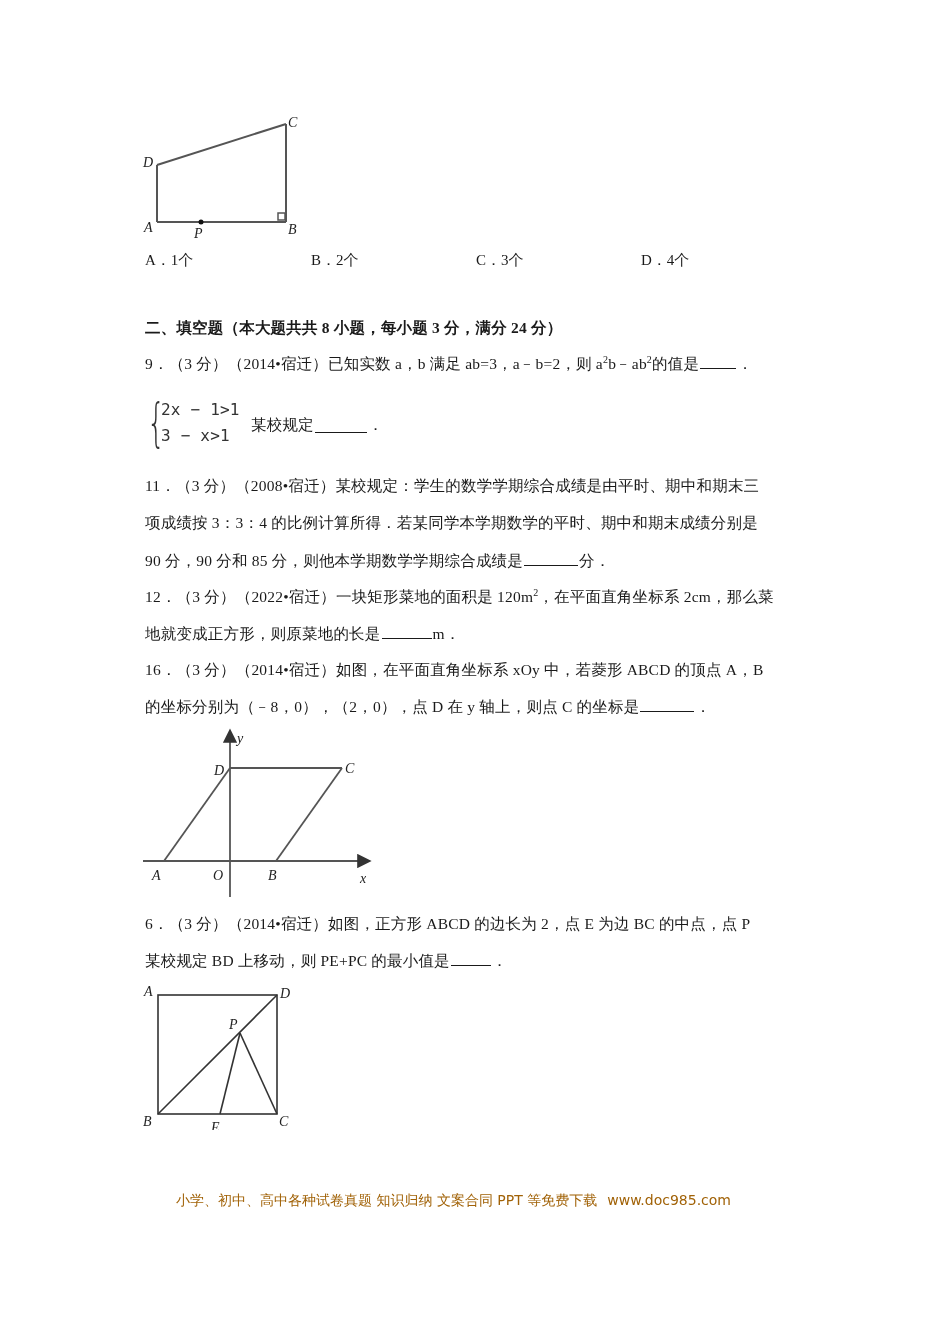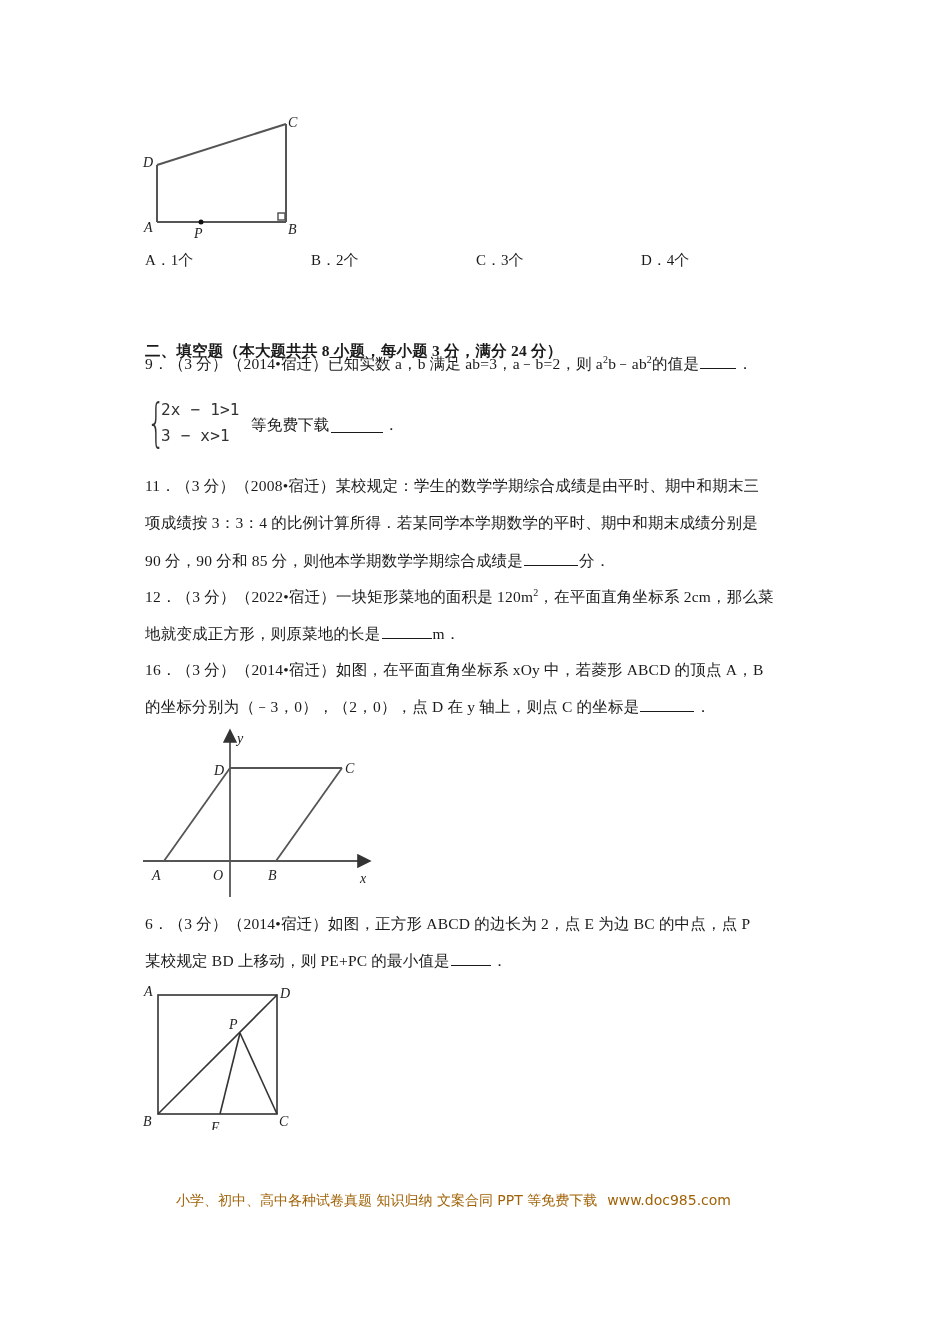--- a/index.html
+++ b/index.html
@@ -7,7 +7,7 @@
          font-family: "Liberation Serif", "DejaVu Serif", serif; color: #1a1a1a; }
   .abs { position: absolute; }
   .line { position: absolute; left: 145px; font-size: 15.5px; white-space: nowrap; letter-spacing: 0.2px; }
-  .heading { font-weight: bold; margin-top: 23px; }
+  .heading { font-weight: bold; }
   .blank { display: inline-block; border-bottom: 1px solid #1a1a1a; height: 14px; vertical-align: baseline; margin: 0 1px; }
   sup { font-size: 10px; vertical-align: 6px; line-height: 0; }
   .opt { position: absolute; top: 251px; font-size: 15px; }

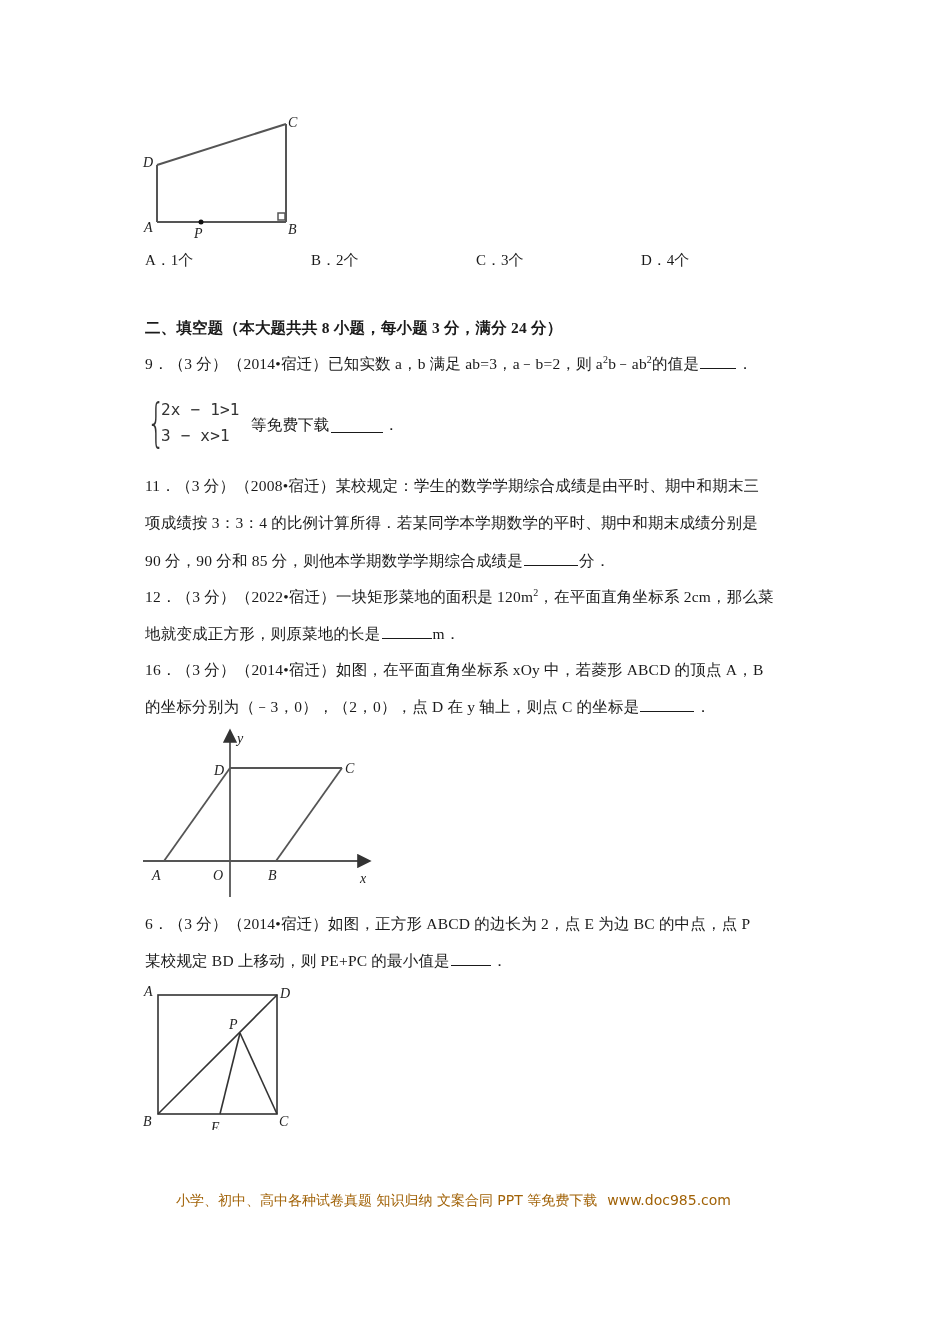--- a/index.html
+++ b/index.html
@@ -62,7 +62,7 @@
     <span class="row" style="top:0px">2x − 1&gt;1</span>
     <span class="row" style="top:26px">3 − x&gt;1</span>
   </span>
-  <span>等免费下载</span>
+  <span>某校规定</span>
     <span class="blank" style="width:52px"></span>
     <span>．</span>
 </div>

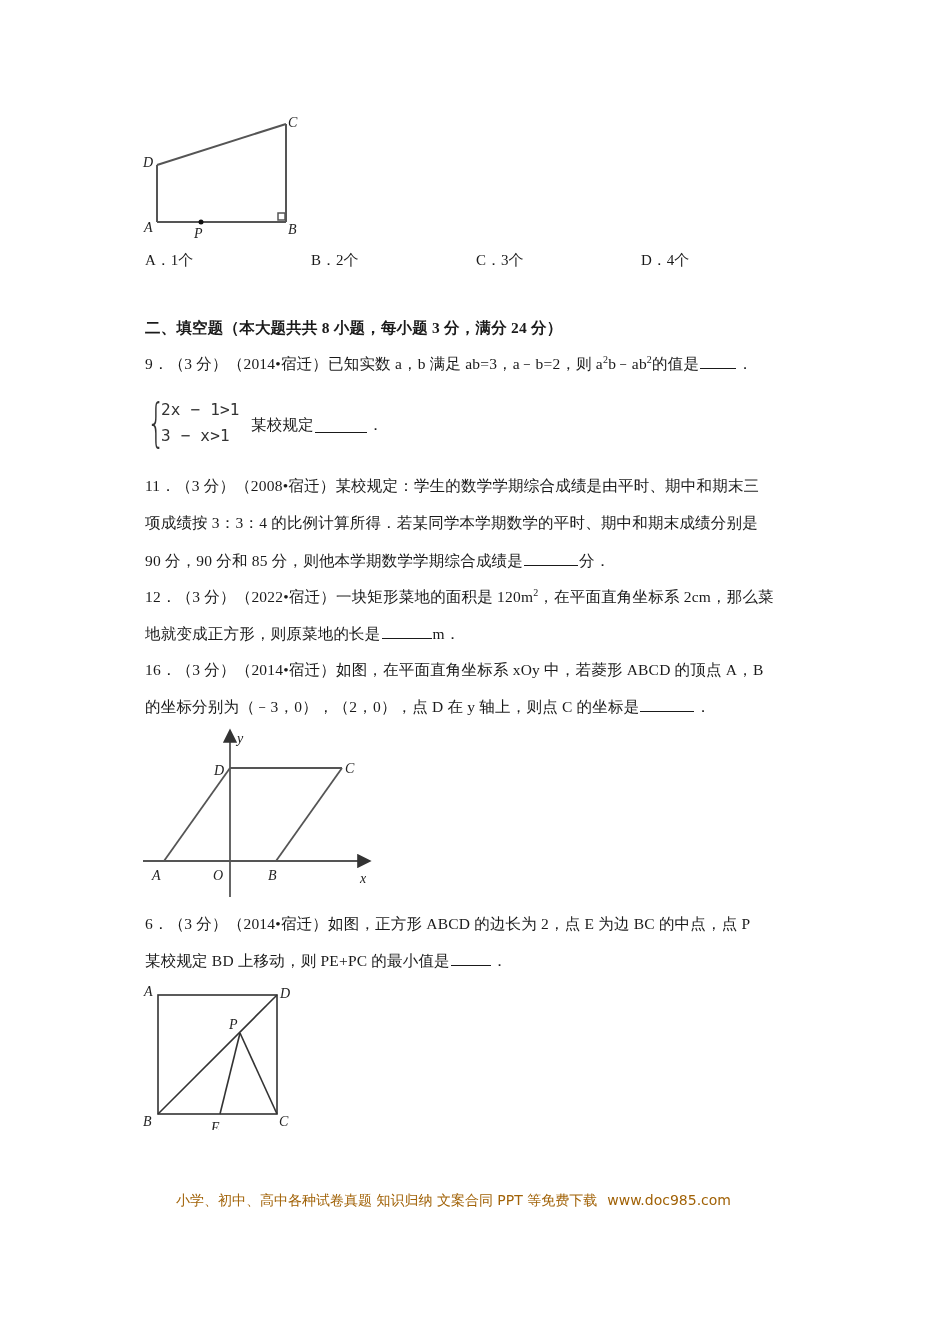--- a/index.html
+++ b/index.html
@@ -82,7 +82,7 @@
 
 <div class="line" style="top:660px">16．（3 分）（2014•宿迁）如图，在平面直角坐标系 xOy 中，若菱形 ABCD 的顶点 A，B</div>
 <div class="line" style="top:697px">
-  <span>的坐标分别为（﹣3，0），（2，0），点 D 在 y 轴上，则点 C 的坐标是</span><span class="blank" style="width:54px"></span><span>．</span>
+  <span>的坐标分别为（﹣8，0），（2，0），点 D 在 y 轴上，则点 C 的坐标是</span><span class="blank" style="width:54px"></span><span>．</span>
 </div>
 
 <svg class="abs" style="left:140px;top:725px" width="245" height="175">

